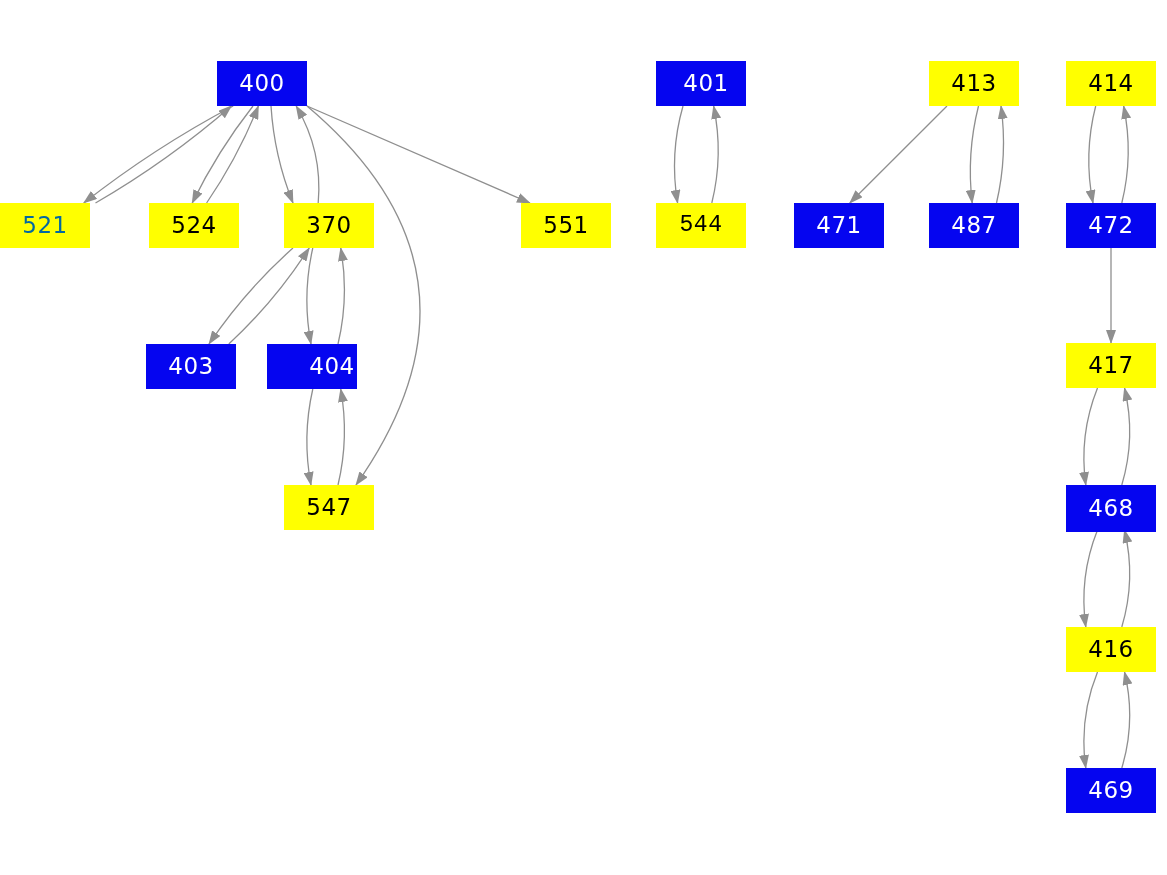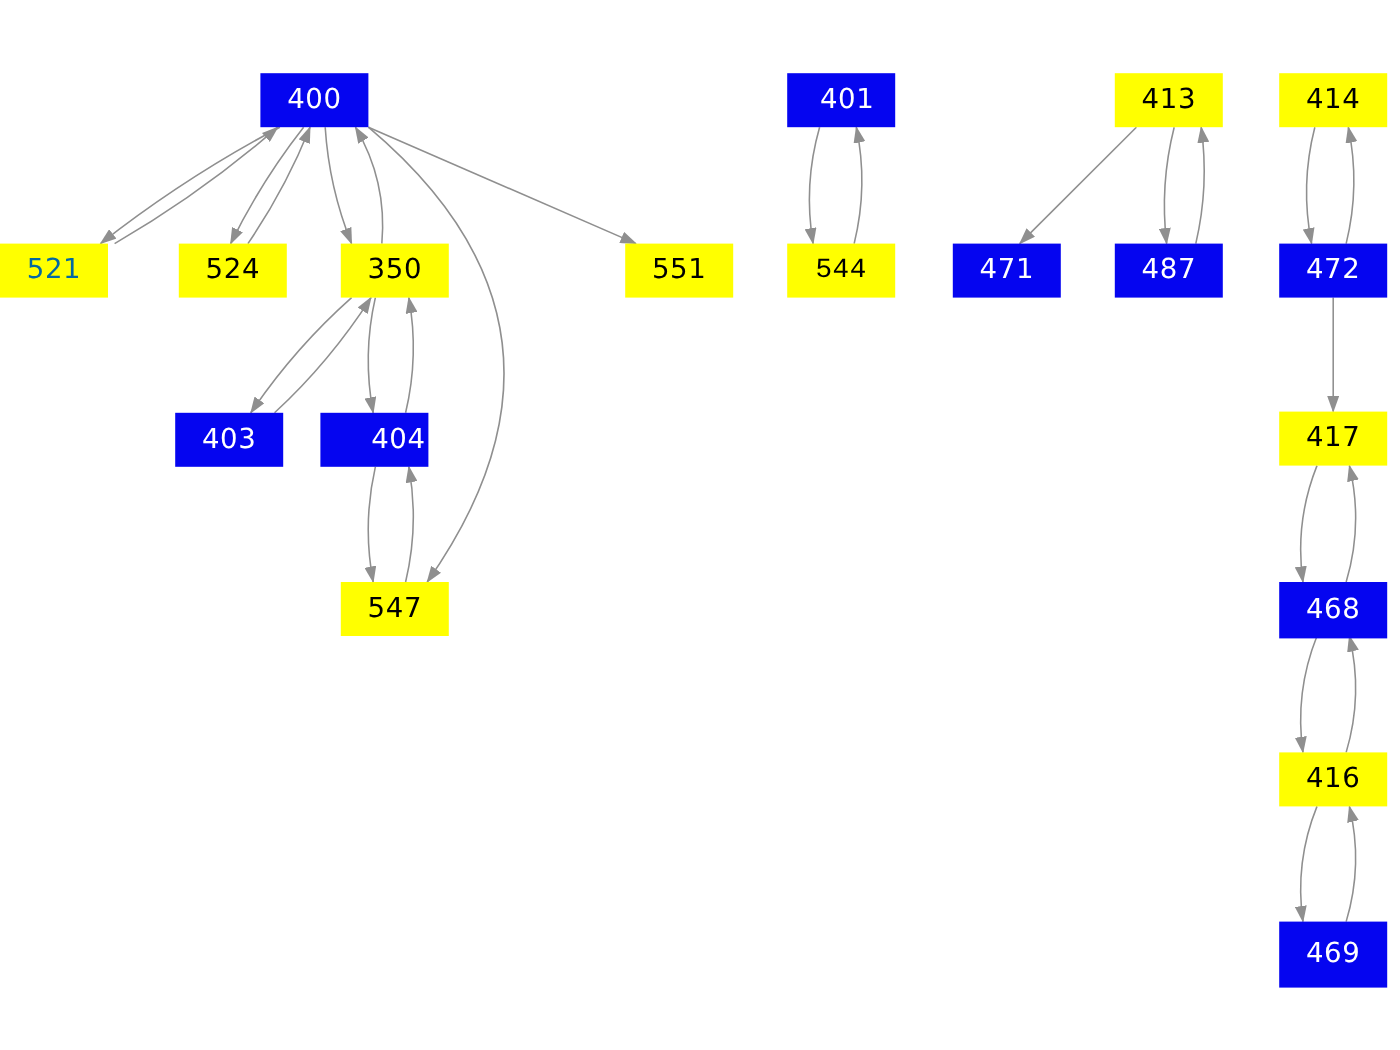--- a/index.html
+++ b/index.html
@@ -79,7 +79,7 @@
       <div class="node" style="left: 217px; top: 61px; width: 90px; height: 45px; background: rgb(5, 5, 240); color: rgb(255, 255, 255);">400</div>
       <div class="node" style="left: 0; top: 203px; width: 90px; height: 45px; background: rgb(255, 255, 0); color: #0369a1;">521</div>
       <div class="node" style="left: 149px; top: 203px; width: 90px; height: 45px; background: rgb(255, 255, 0); color: rgb(0, 0, 0);">524</div>
-      <div class="node" style="left: 284px; top: 203px; width: 90px; height: 45px; background: rgb(255, 255, 0); color: rgb(0, 0, 0);">350</div>
+      <div class="node" style="left: 284px; top: 203px; width: 90px; height: 45px; background: rgb(255, 255, 0); color: rgb(0, 0, 0);">370</div>
       <div class="node" style="left: 521px; top: 203px; width: 90px; height: 45px; background: rgb(255, 255, 0); color: rgb(0, 0, 0);">551</div>
       <div class="node" style="left: 146px; top: 344px; width: 90px; height: 45px; background: rgb(5, 5, 240); color: rgb(255, 255, 255);">403</div>
       <div class="node" style="left: 267px; top: 344px; width: 90px; height: 45px; background: rgb(5, 5, 240); color: rgb(255, 255, 255); padding-left: 40px;">404</div>

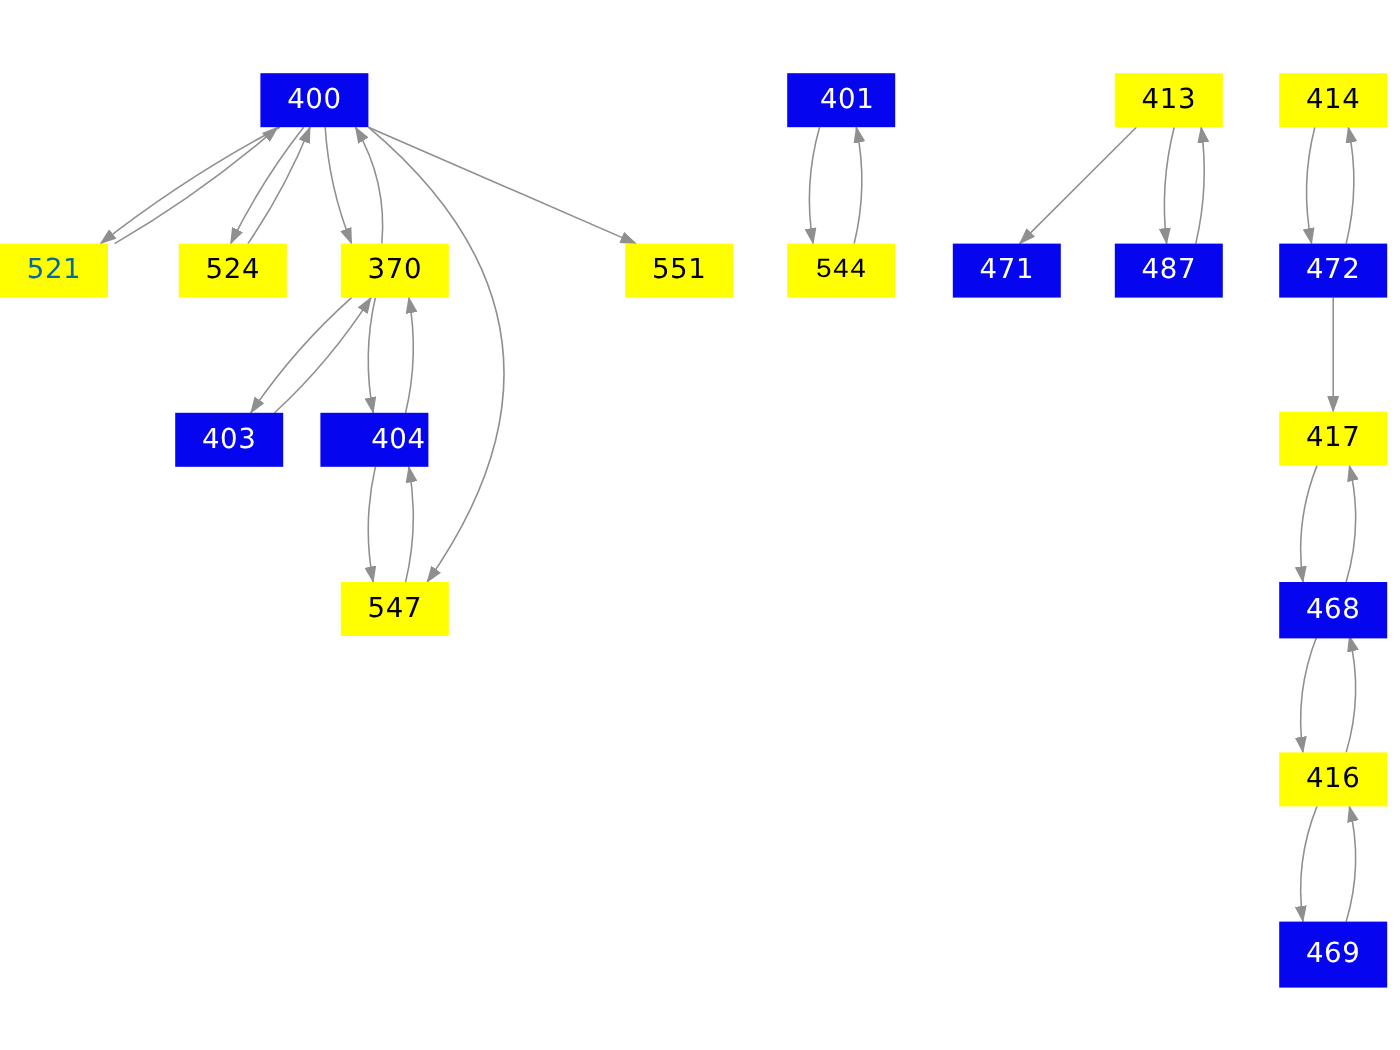--- a/index.html
+++ b/index.html
@@ -94,7 +94,7 @@
       <div class="node" style="left: 1066px; top: 343px; width: 90px; height: 45px; background: rgb(255, 255, 0); color: rgb(0, 0, 0);">417</div>
       <div class="node" style="left: 1066px; top: 485px; width: 90px; height: 47px; background: rgb(5, 5, 240); color: rgb(255, 255, 255);">468</div>
       <div class="node" style="left: 1066px; top: 627px; width: 90px; height: 45px; background: rgb(255, 255, 0); color: rgb(0, 0, 0);">416</div>
-      <div class="node" style="left: 1066px; top: 768px; width: 90px; height: 55px; background: rgb(5, 5, 240); color: rgb(255, 255, 255);">469</div>
+      <div class="node" style="left: 1066px; top: 768px; width: 90px; height: 45px; background: rgb(5, 5, 240); color: rgb(255, 255, 255);">469</div>
     </div>
 </div>
 

